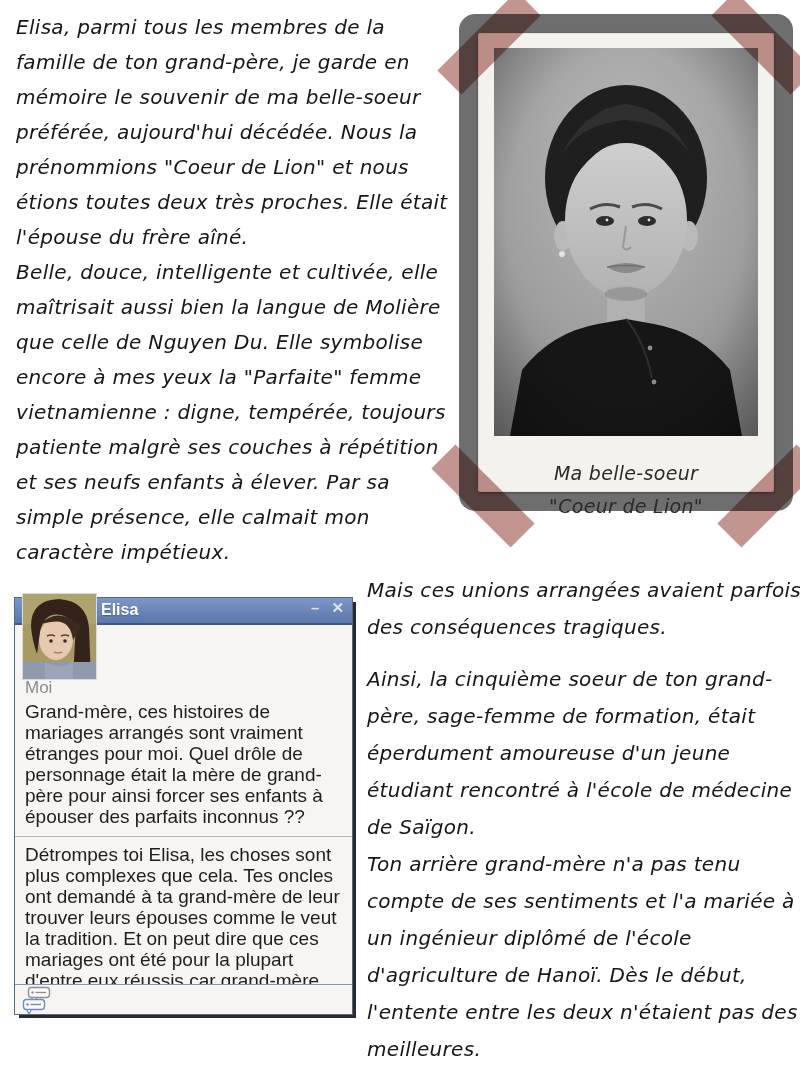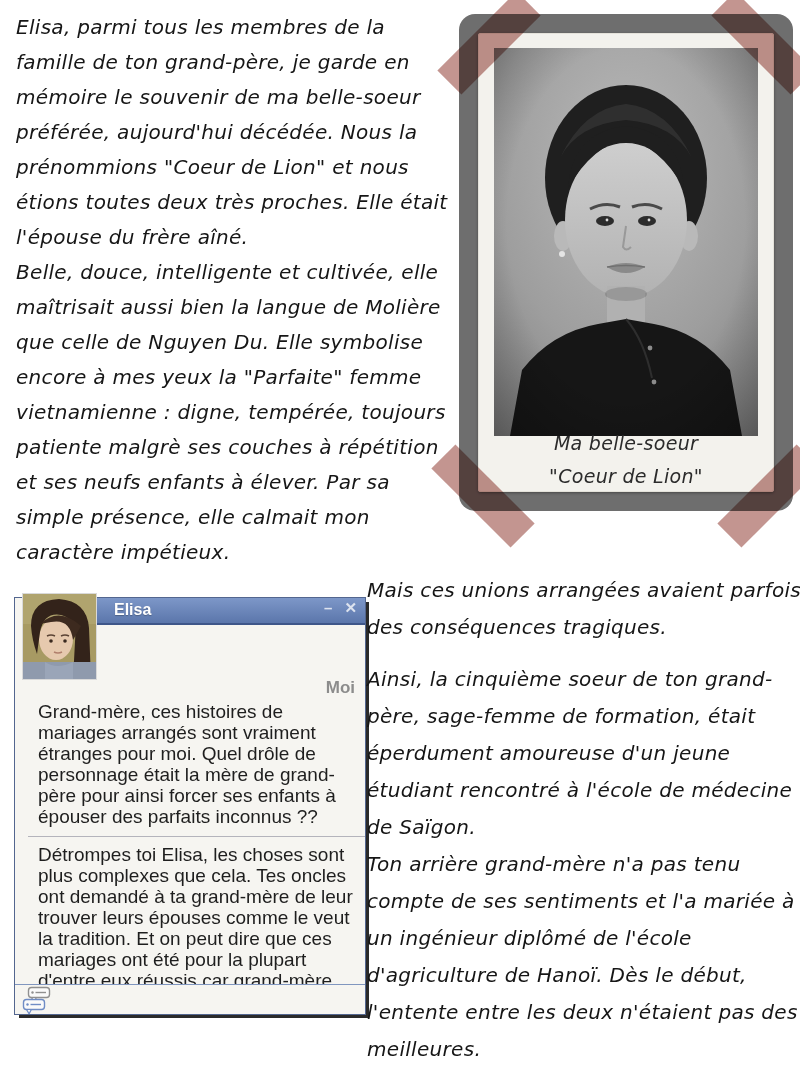--- a/index.html
+++ b/index.html
@@ -42,7 +42,7 @@
   }
   .photo svg { display:block; }
   .caption {
-    position:absolute; left:0; right:0; top:394px; text-align:center;
+    position:absolute; left:0; right:0; top:424px; text-align:center;
     font-size:19px; line-height:33px; color:#2b2b2b;
   }
   .tape {

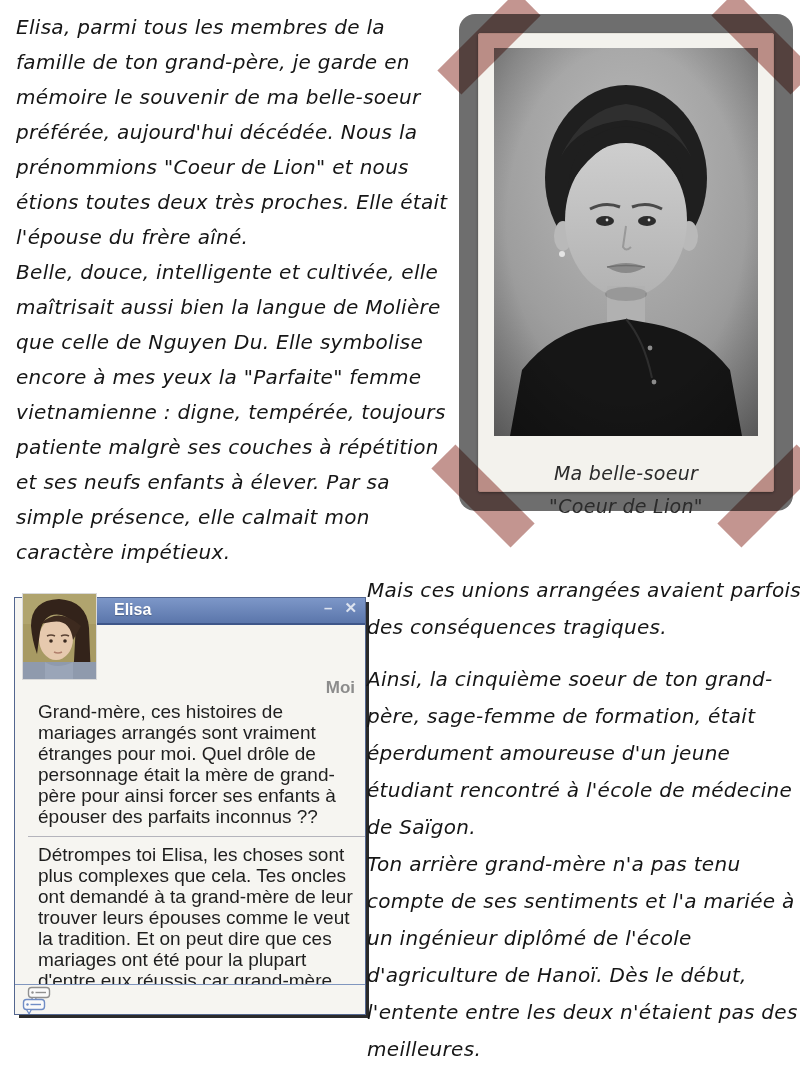--- a/index.html
+++ b/index.html
@@ -61,7 +61,6 @@
     background:#f6f5f1;
     border:1px solid #53668f;
     box-shadow:4px 4px 0 -1px #2a2a2a;
-    padding-left:13px;
   }
   .titlebar {
     position:relative; height:25px;

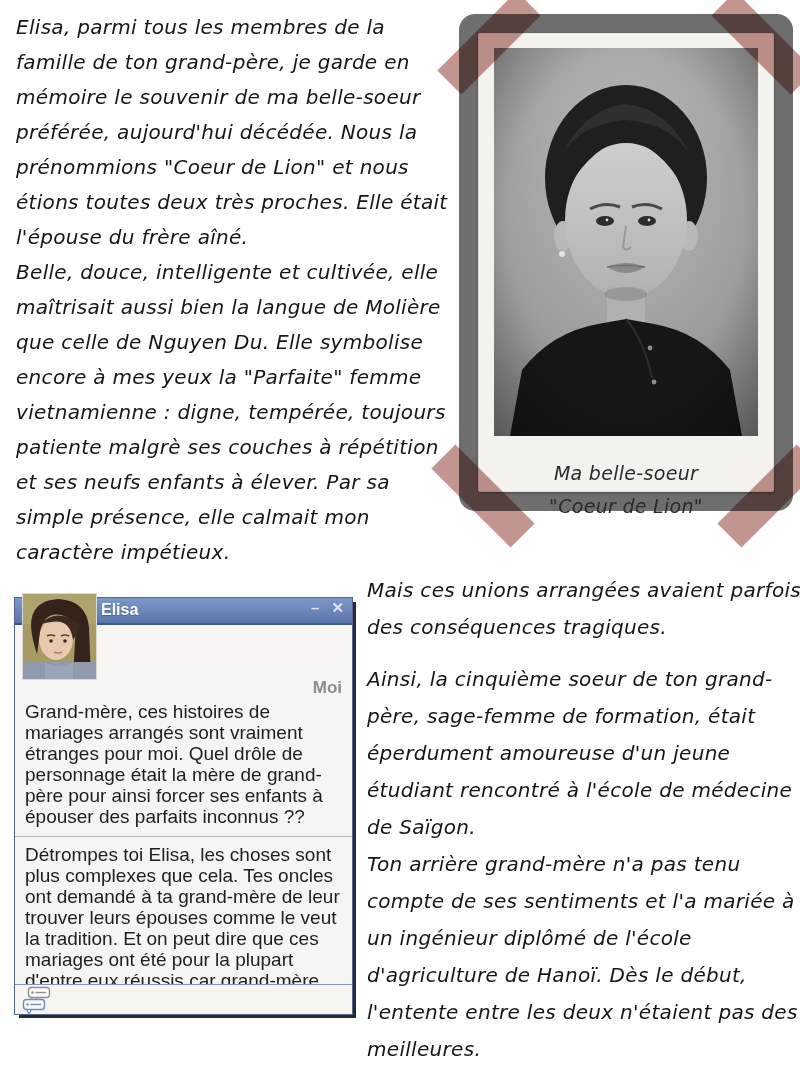--- a/index.html
+++ b/index.html
@@ -82,7 +82,7 @@
     border:1px solid #d9d9d9; background:#a79a63; overflow:hidden; z-index:3;
   }
   .chat-body { padding:0 10px; height:359px; overflow:hidden; }
-  .msg .author { font-weight:bold; font-size:17px; margin:0 0 3px;text-align:right; }
+  .msg .author { font-weight:normal; font-size:17px; margin:0 0 3px; }
   .msg .text { font-size:19px; line-height:21px; color:#1e1e1e; margin:0; }
   .msg-moi { margin-top:53px; }
   .author-moi { color:#8c8c8c; }

